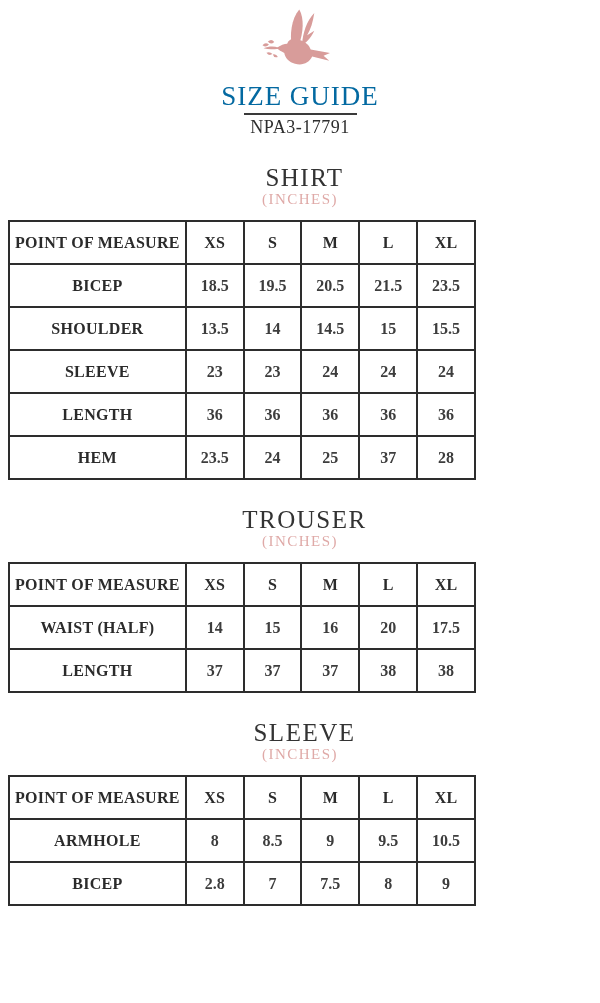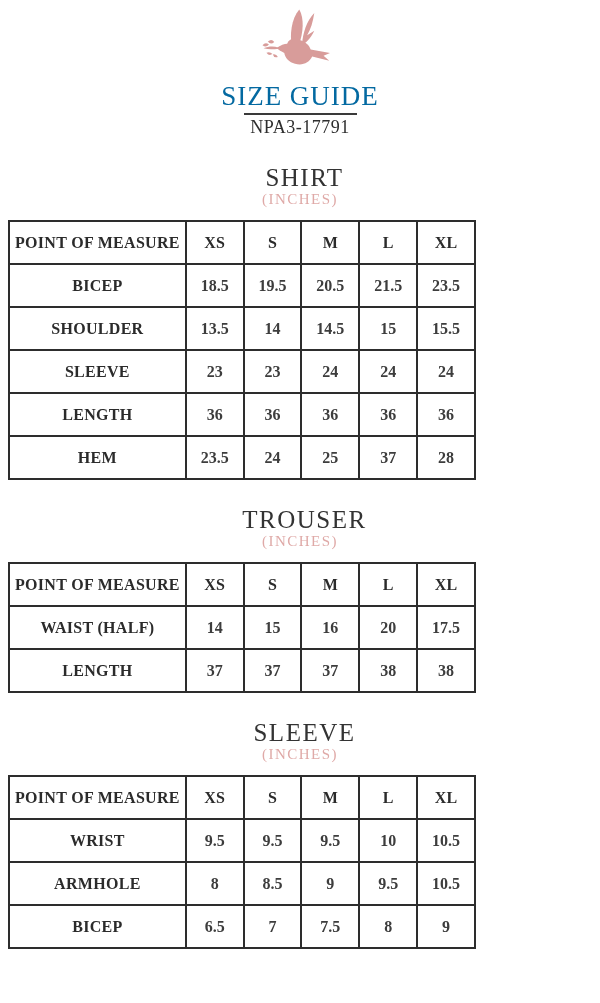--- a/index.html
+++ b/index.html
@@ -188,14 +188,6 @@
         </thead>
         <tbody>
           <tr>
-            <th class="label-col">WRIST</th>
-            <td>9.5</td>
-            <td>9.5</td>
-            <td>9.5</td>
-            <td>10</td>
-            <td>10.5</td>
-          </tr>
-          <tr>
             <th class="label-col">ARMHOLE</th>
             <td>8</td>
             <td>8.5</td>

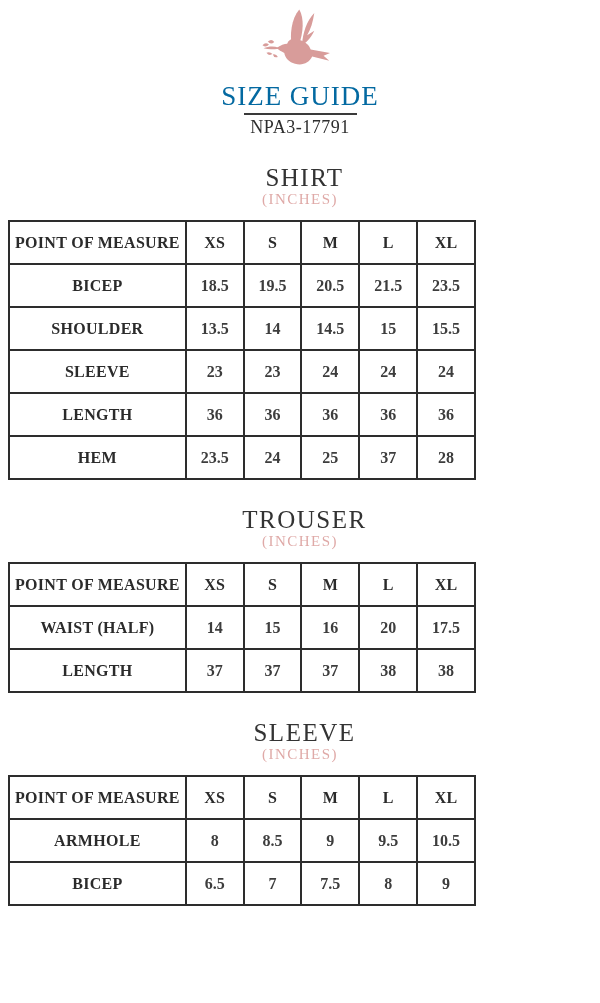--- a/index.html
+++ b/index.html
@@ -197,7 +197,7 @@
           </tr>
           <tr>
             <th class="label-col">BICEP</th>
-            <td>6.5</td>
+            <td>2.8</td>
             <td>7</td>
             <td>7.5</td>
             <td>8</td>

